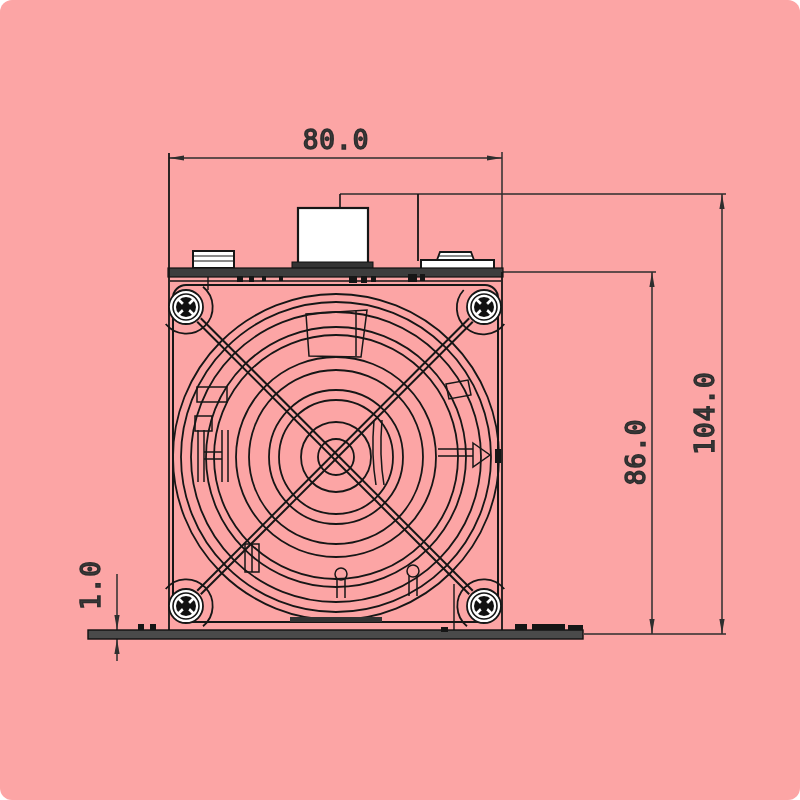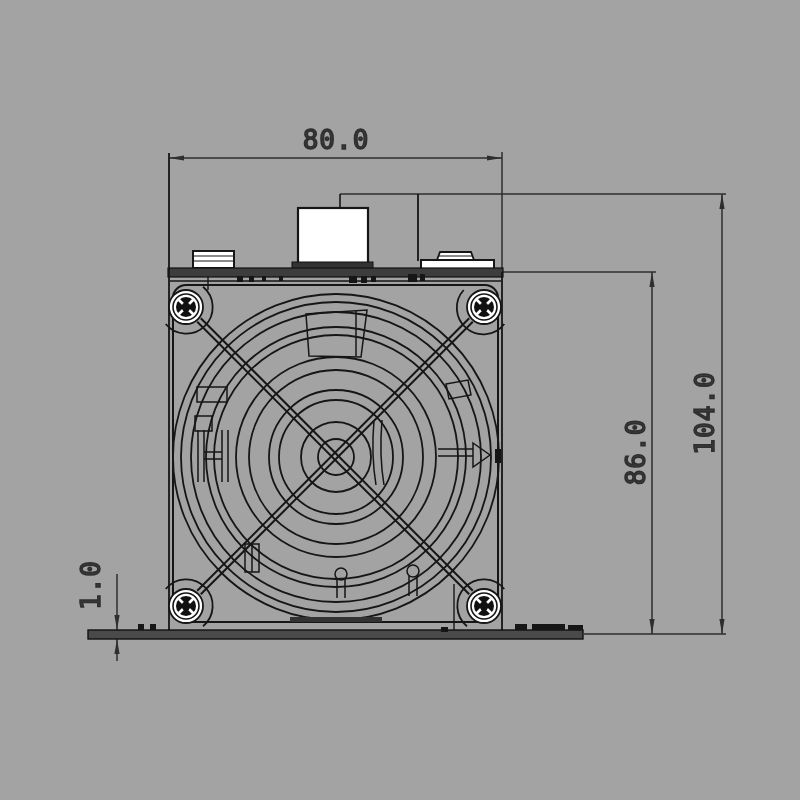--- a/index.html
+++ b/index.html
@@ -4,9 +4,10 @@
 <style>
   html,body{margin:0;padding:0;background:#ffffff;}
   .stage{
-    width:800px;height:800px;position:relative;background:#a3a3a3;
+    width:800px;height:800px;position:relative;background:#fca5a5;
     font-family:"DejaVu Sans Mono", monospace;
     overflow:hidden;
+    border-radius:12px;
   }
   svg{display:block;}
   .dim-text{

